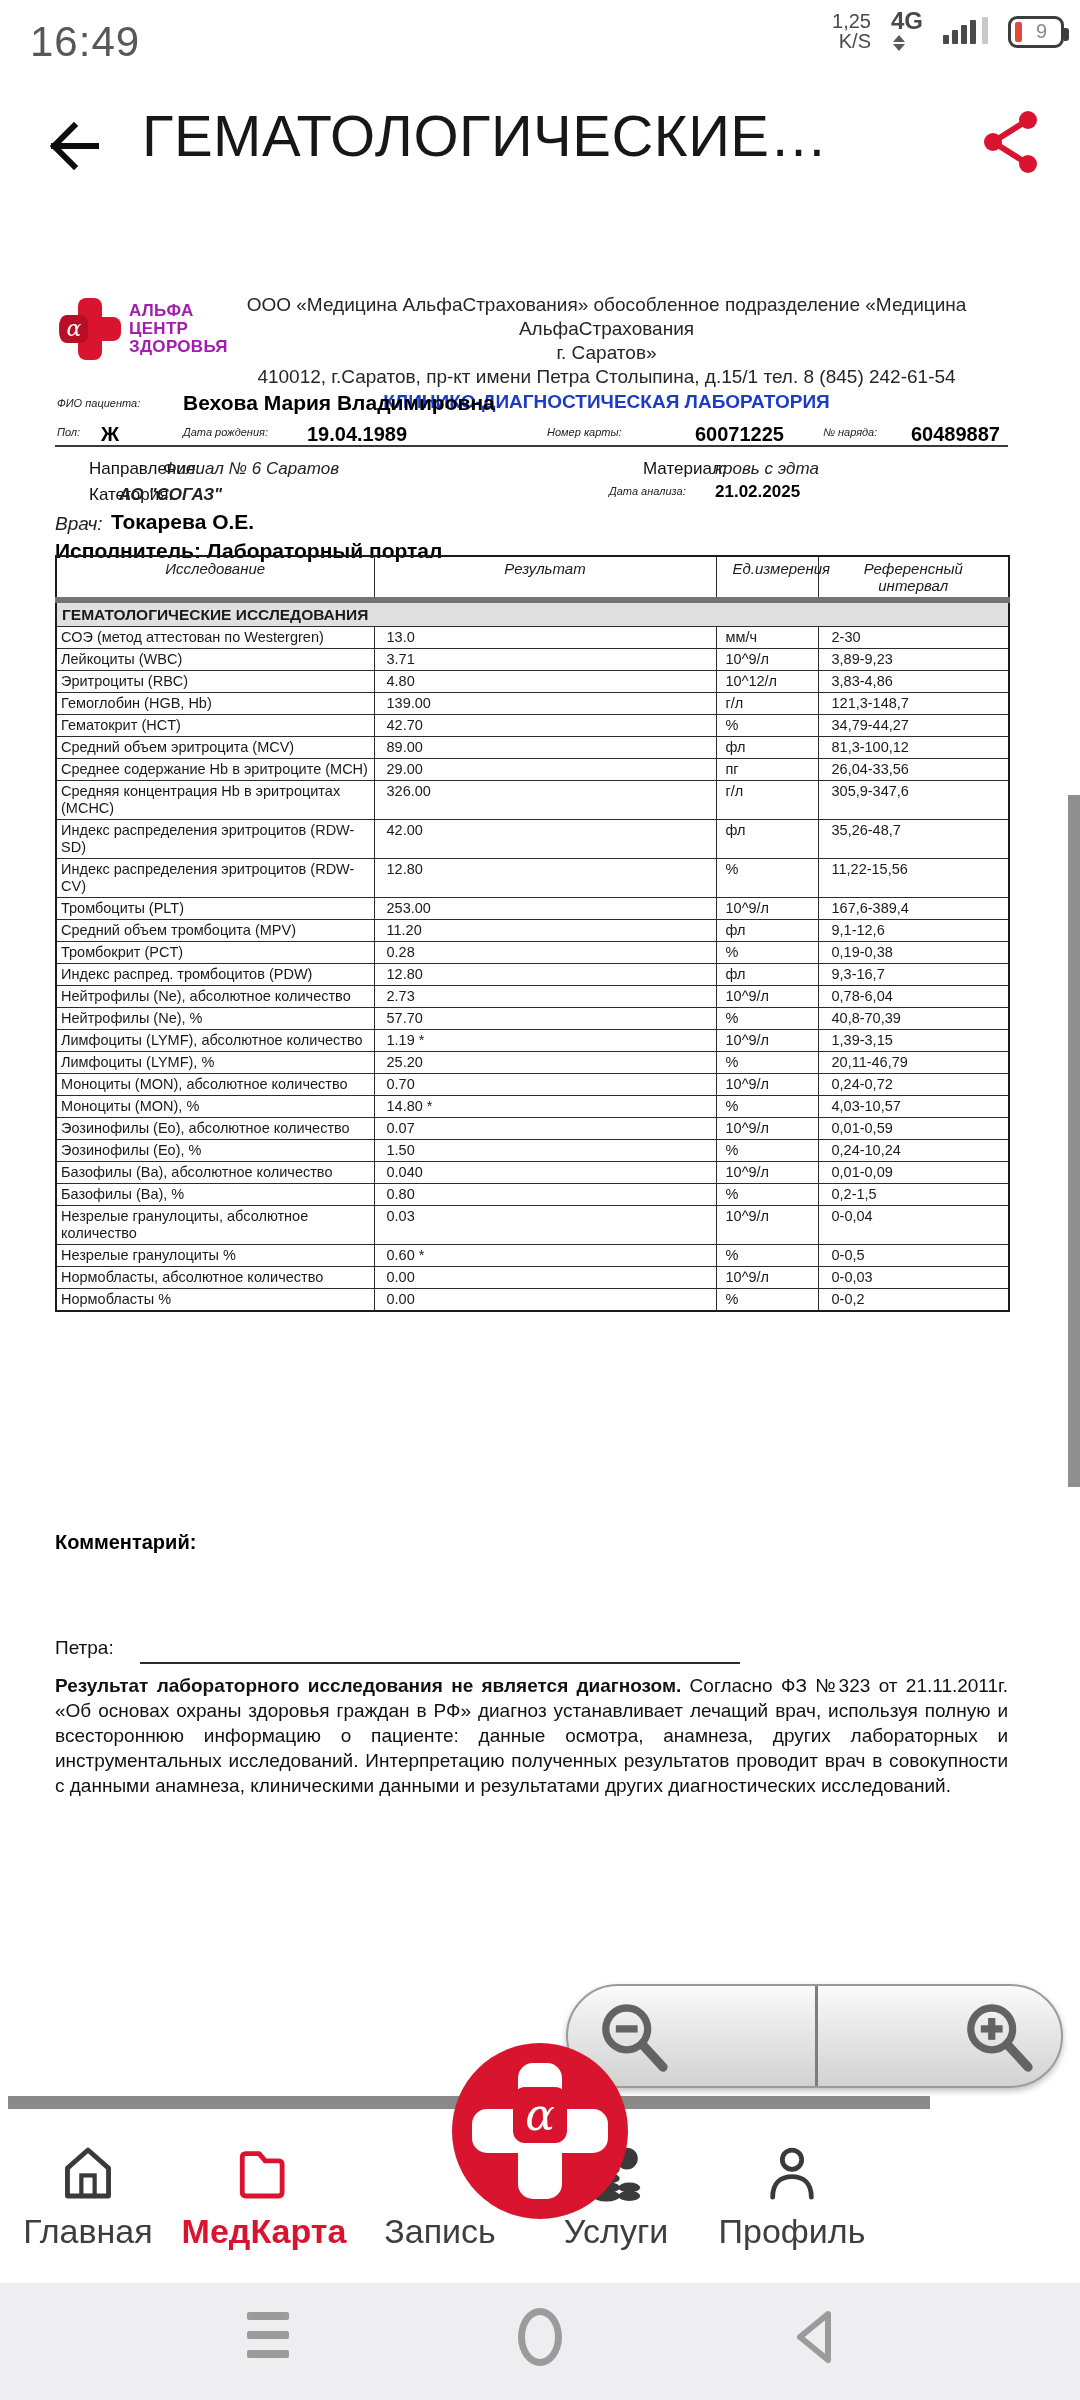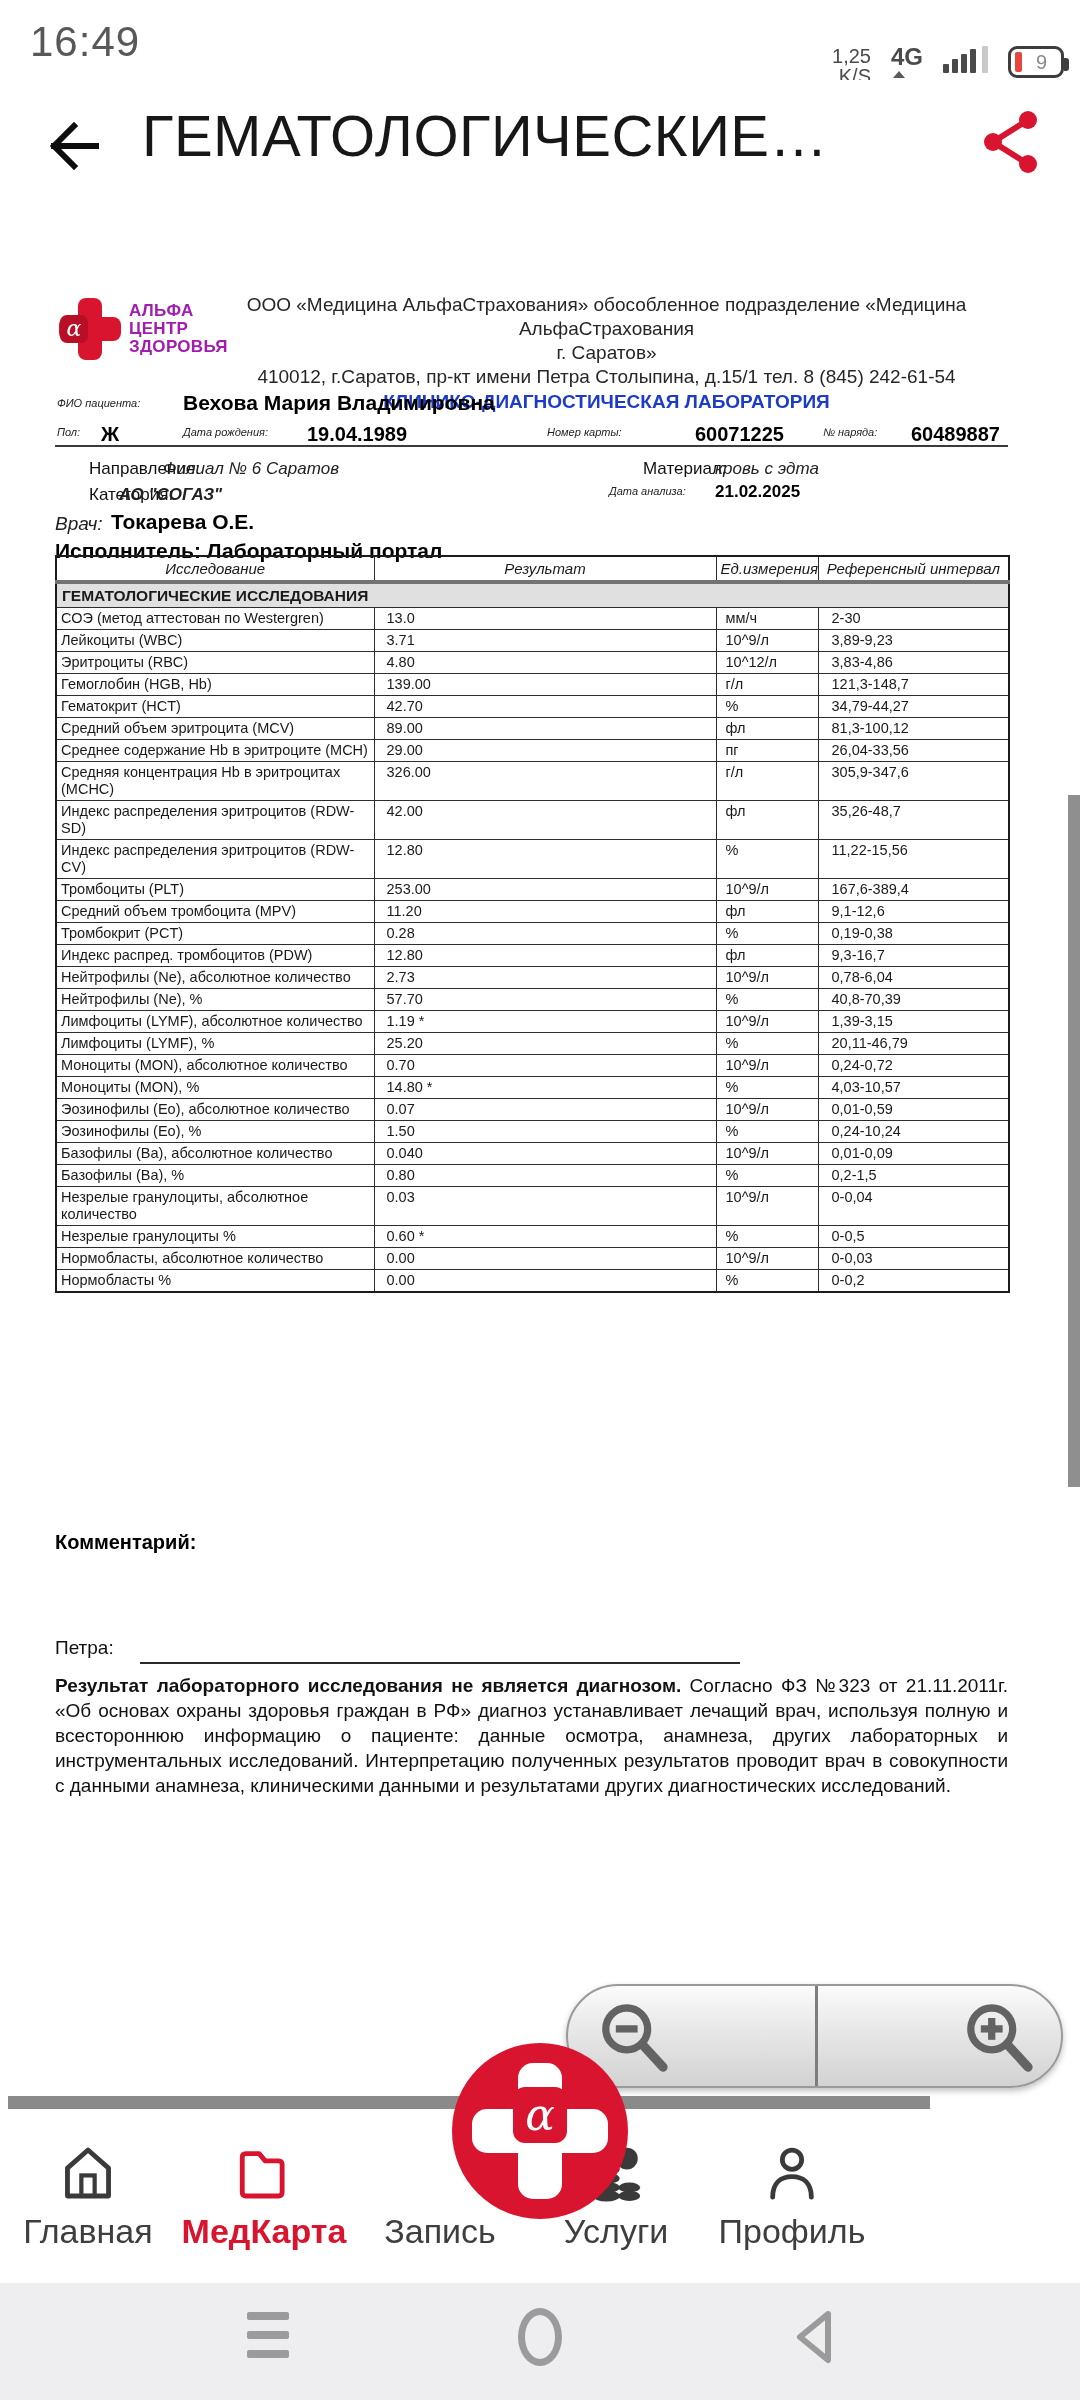--- a/index.html
+++ b/index.html
@@ -9,7 +9,7 @@
   
   .statusbar { position:absolute; left:0; top:0; width:1080px; height:80px; display:flex; align-items:center; }
   .time { position:absolute; left:30px; top:18px; font-size:42px; color:#585858; letter-spacing:1px; }
-  .sb-right { position:absolute; right:16px; top:10px; display:flex; align-items:flex-start; gap:20px;margin-top:36px; }
+  .sb-right { position:absolute; right:16px; top:10px; display:flex; align-items:center; gap:20px; }
   .speed { font-size:20px; line-height:20px; color:#4a4a4a; text-align:right; padding-bottom:4px; }
   .netg { display:flex; flex-direction:column; align-items:flex-start; padding-bottom:4px; }
   .netg .g { font-size:24px; color:#4a4a4a; font-weight:bold; line-height:22px; }

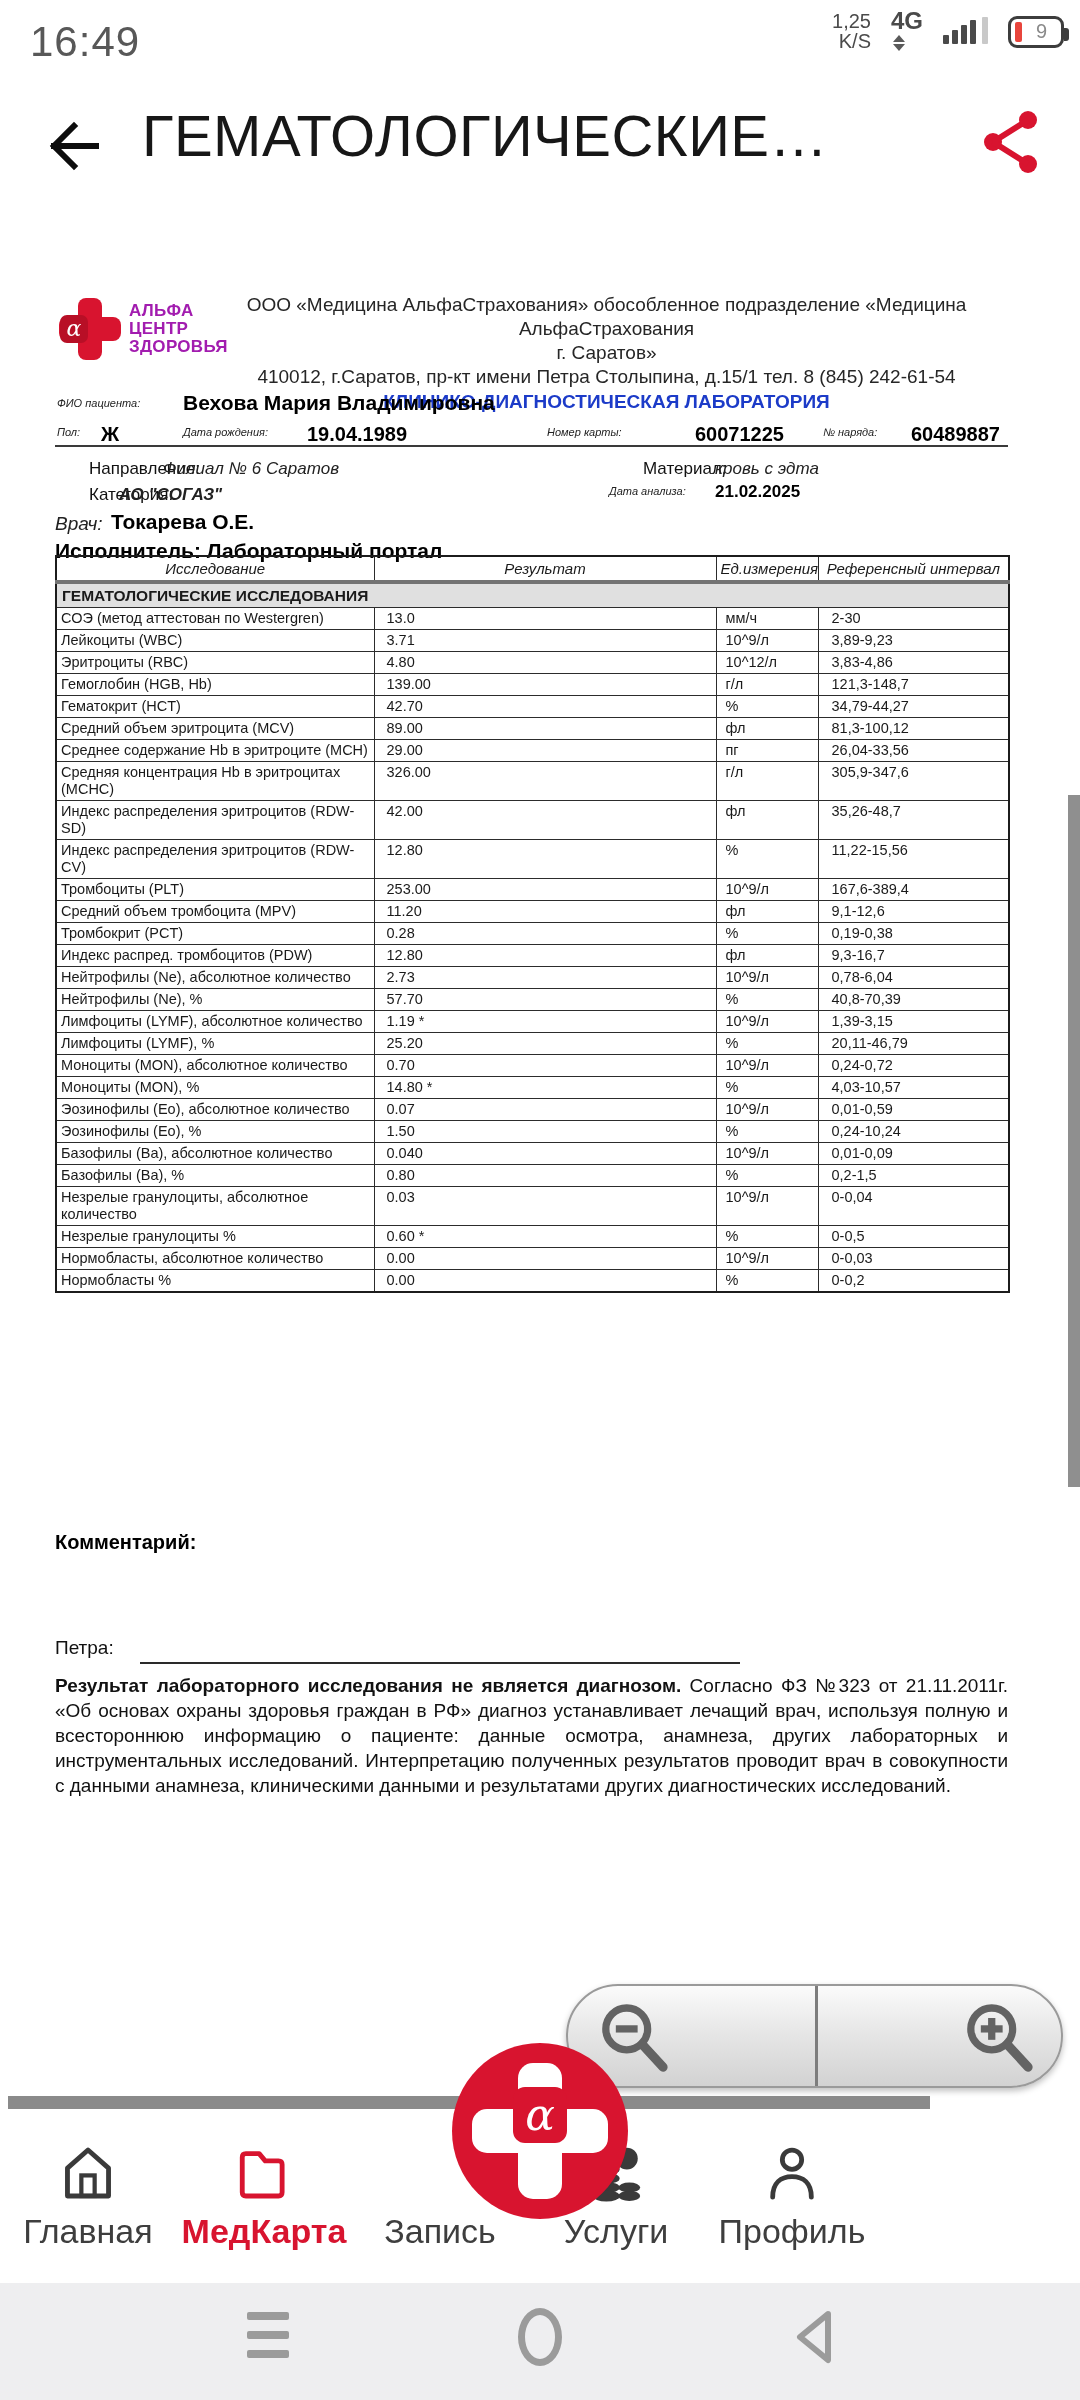--- a/index.html
+++ b/index.html
@@ -58,7 +58,7 @@
   .labtable col.w0{width:318px}.labtable col.w1{width:342px}.labtable col.w2{width:102px}.labtable col.w3{width:191px}
   .labtable th, .labtable td { border:1px solid #2c2c2c; vertical-align:top; font-size:14.5px; line-height:17px; padding:2px 4px; }
   .labtable { border:2px solid #1c1c1c; }
-  .labtable thead th { font-style:italic; font-weight:normal; text-align:center; font-size:15px; border-bottom:4px solid #737373; padding:3px 4px; }
+  .labtable thead th { font-style:italic; font-weight:normal; text-align:center; font-size:15px; border-bottom:6px solid #737373; padding:3px 16px; }
   .labtable .section td { background:#e0e0e0; font-weight:bold; font-size:15.5px; padding:3px 5px; }
   .labtable td.c1 { padding-left:12px; }
   .labtable td.c2 { padding-left:9px; }

